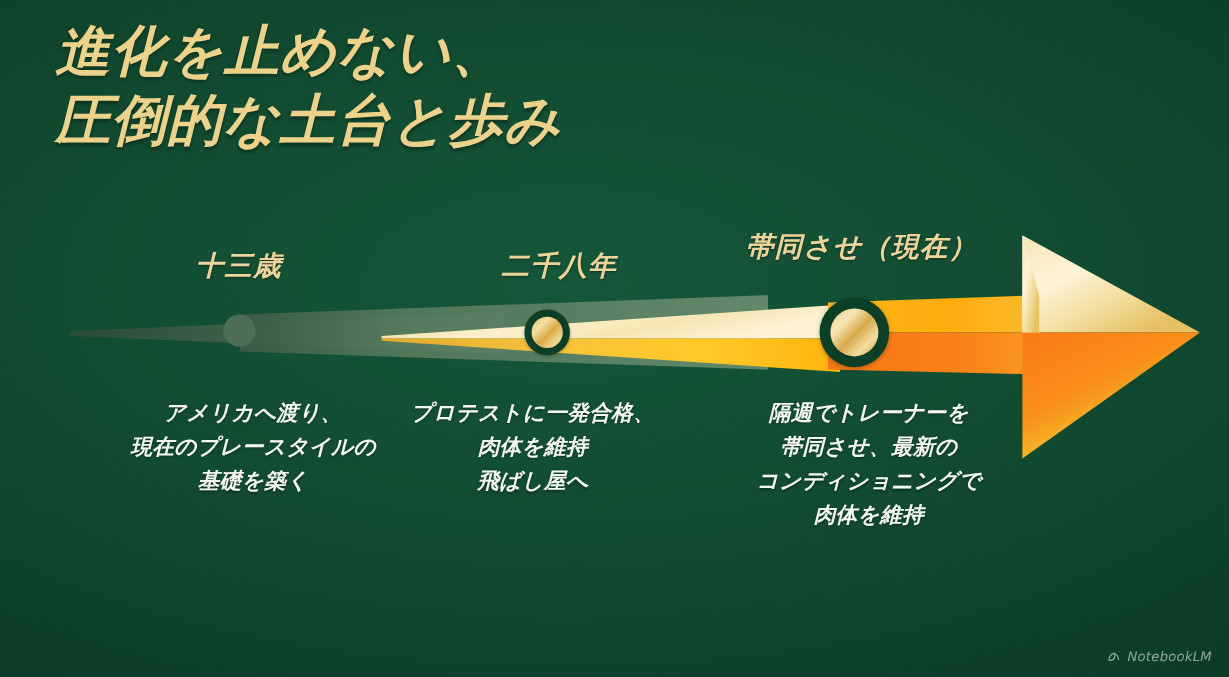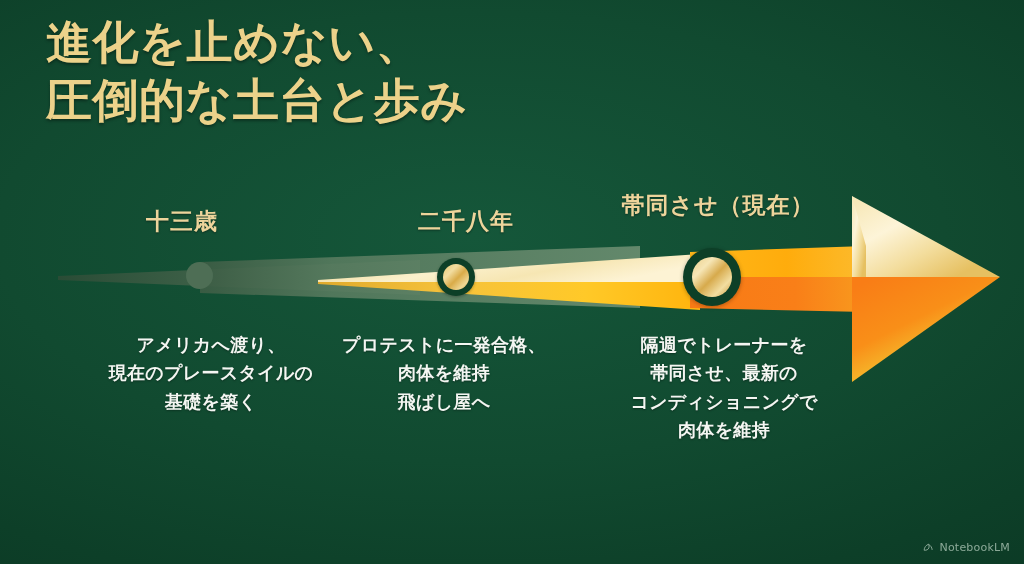--- a/index.html
+++ b/index.html
@@ -14,6 +14,7 @@
     overflow: hidden;
     background: radial-gradient(ellipse 110% 95% at 46% 42%, #15573a 0%, #114a30 42%, #0d3f28 68%, #0a3321 100%);
     font-family: "Liberation Serif", "DejaVu Serif", serif;
+    font-style: italic;
     -webkit-font-smoothing: antialiased;
   }
 

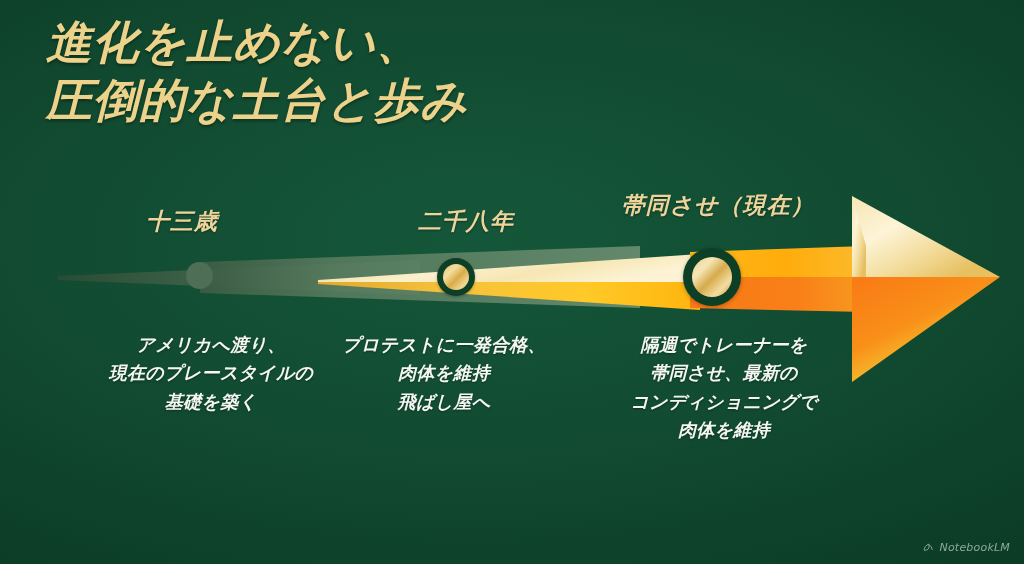--- a/index.html
+++ b/index.html
@@ -95,7 +95,7 @@
     white-space: nowrap;
     text-shadow: 0 1px 2px rgba(0,0,0,0.4);
   }
-  #label-1 { left: 182px; top: 206px; transform: translateX(-50%); }
+  #label-1 { left: 199px; top: 206px; transform: translateX(-50%); }
   #label-2 { left: 466px; top: 206px; transform: translateX(-50%); }
   #label-3 { left: 718px; top: 190px; transform: translateX(-50%); }
 

